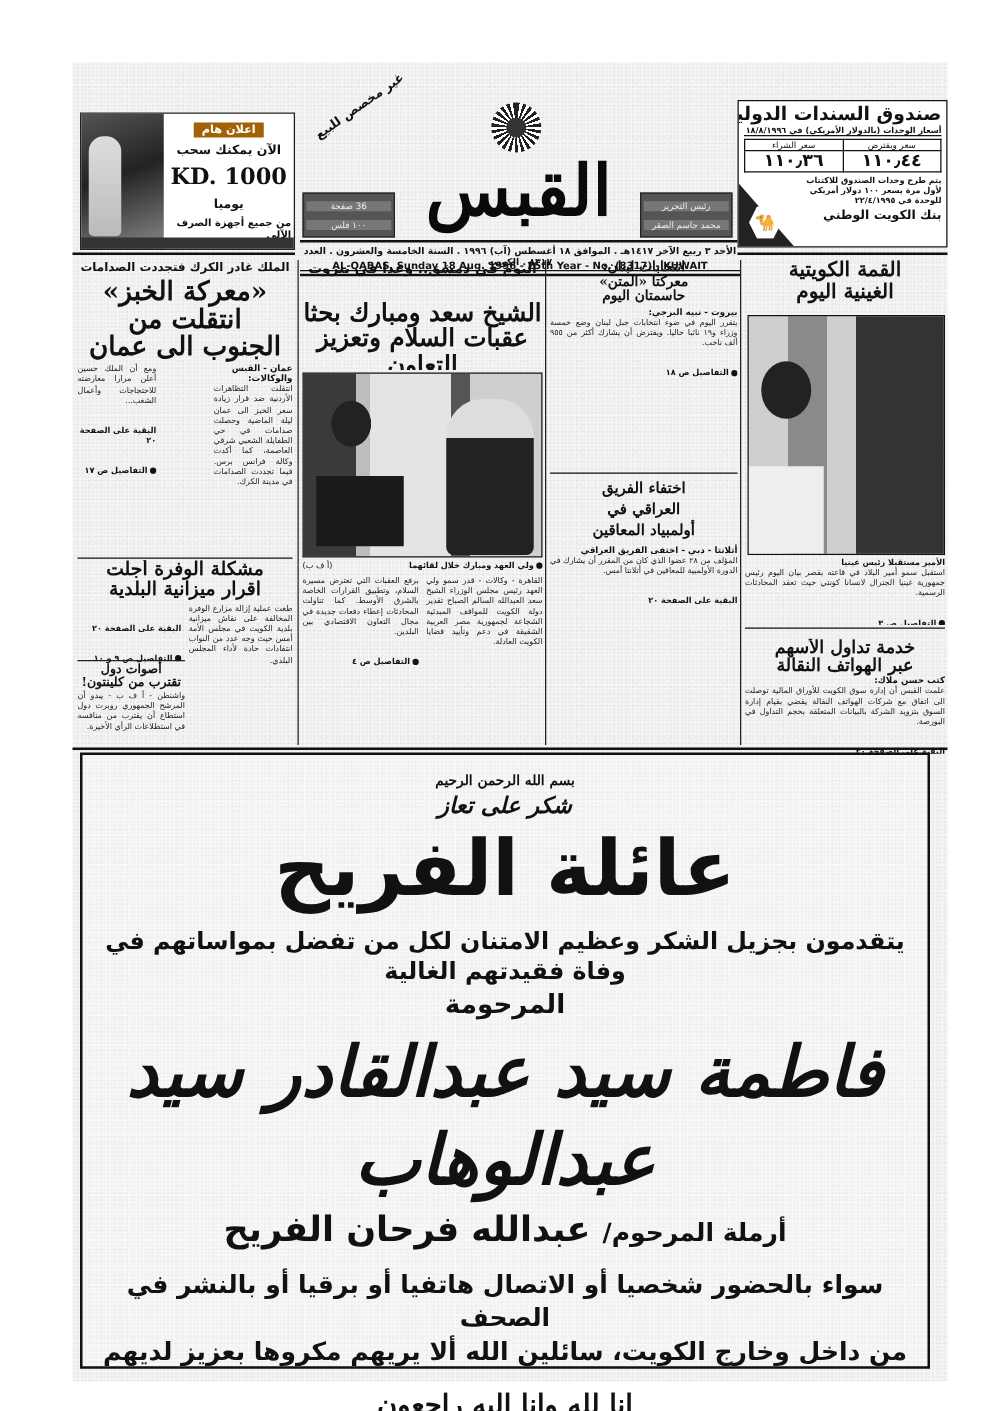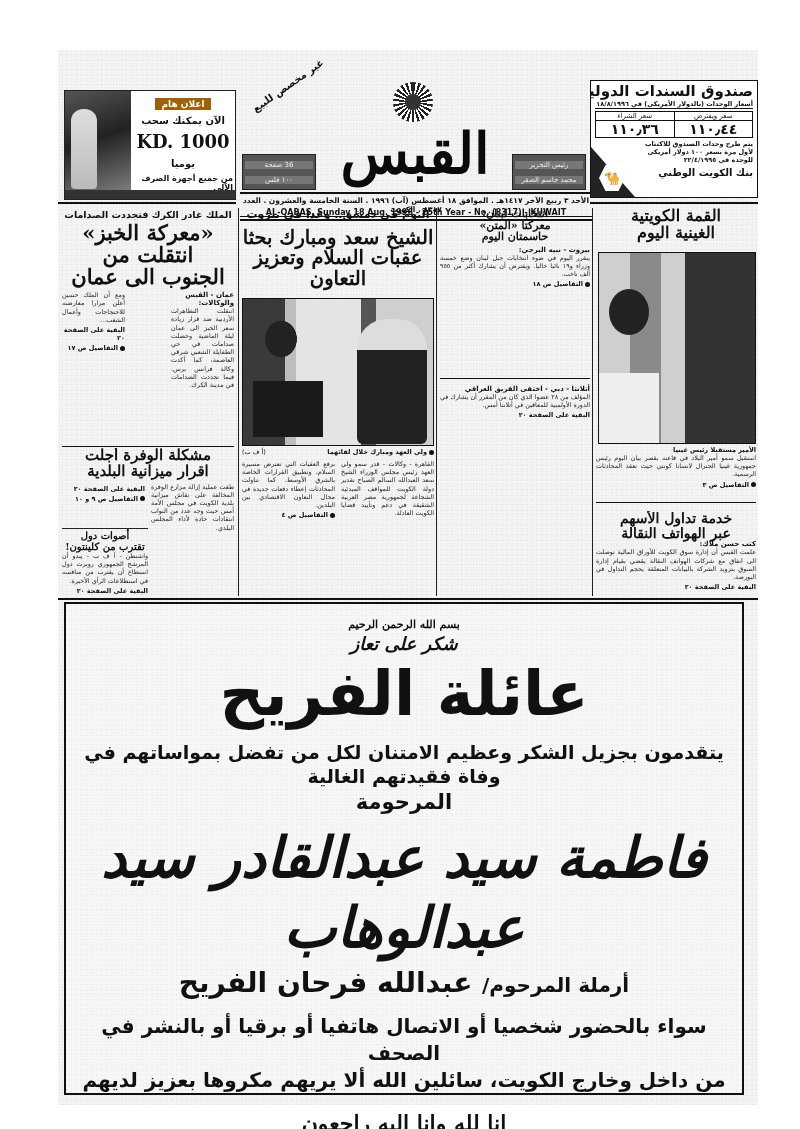--- a/index.html
+++ b/index.html
@@ -249,7 +249,7 @@
 
   <div class="col" style="left:184px;top:158px;width:192px;height:88px;">
     <div class="kicker" style="font-size:11px;">اليوم في دمشق.. وغدا في بيروت</div>
-    <div class="headline" style="font-size:19.5px;margin-top:6px;">
+    <div class="headline" style="font-size:19.5px;margin-top:19px;">
       <div>الشيخ سعد ومبارك بحثا</div>
       <div>عقبات السلام وتعزيز التعاون</div>
     </div>

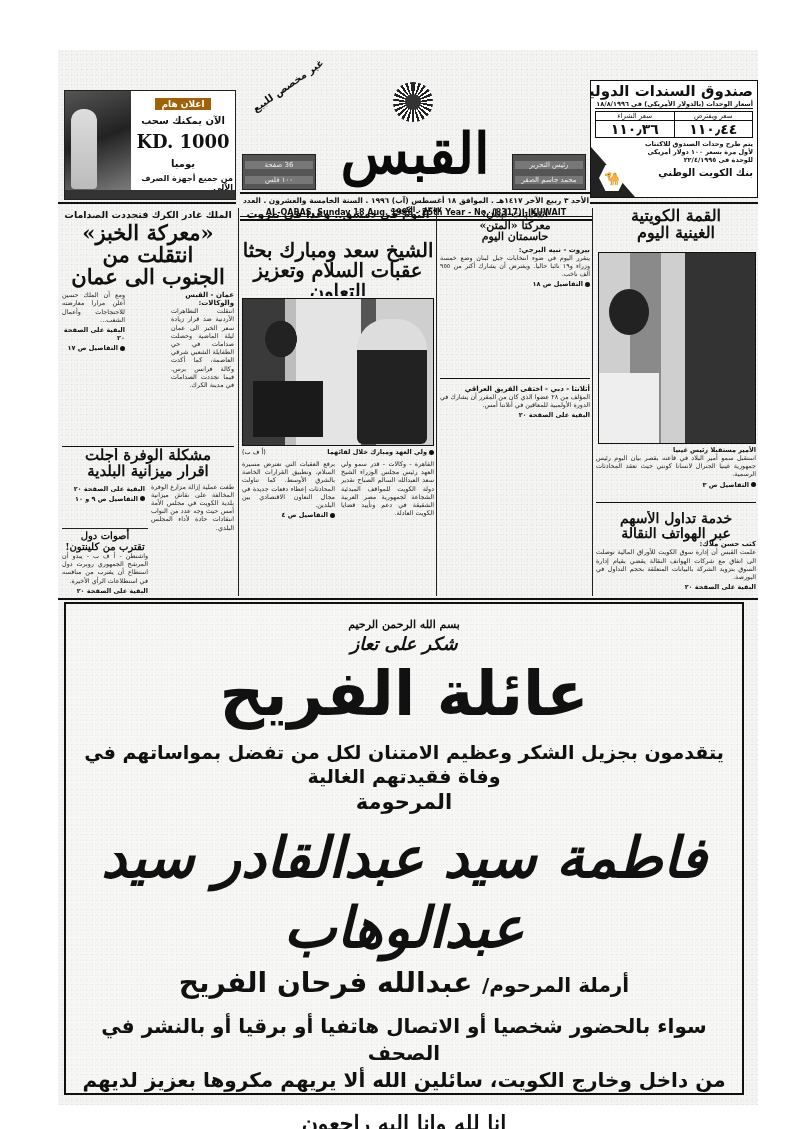--- a/index.html
+++ b/index.html
@@ -100,7 +100,7 @@
   .headline { font-family: "DejaVu Serif", serif; font-weight: bold; text-align: center; line-height: 1.05; }
   .body-text { font-size: 6.4px; line-height: 8.2px; text-align: justify; color: #222; }
   .byline { font-size: 7px; font-weight: bold; }
-  .details { font-size: 6.5px; font-weight: bold; margin-top: 2px; }
+  .details { font-size: 6.5px; font-weight: bold; margin-top: 16px; }
   .bullet { display: inline-block; width: 5px; height: 5px; background: #111; border-radius: 50%; margin-left: 2px; vertical-align: middle; }
   .photo { position: absolute; border: 1px solid #111; overflow: hidden; }
   .caption { position: absolute; font-size: 6.5px; direction: rtl; font-weight: bold; }

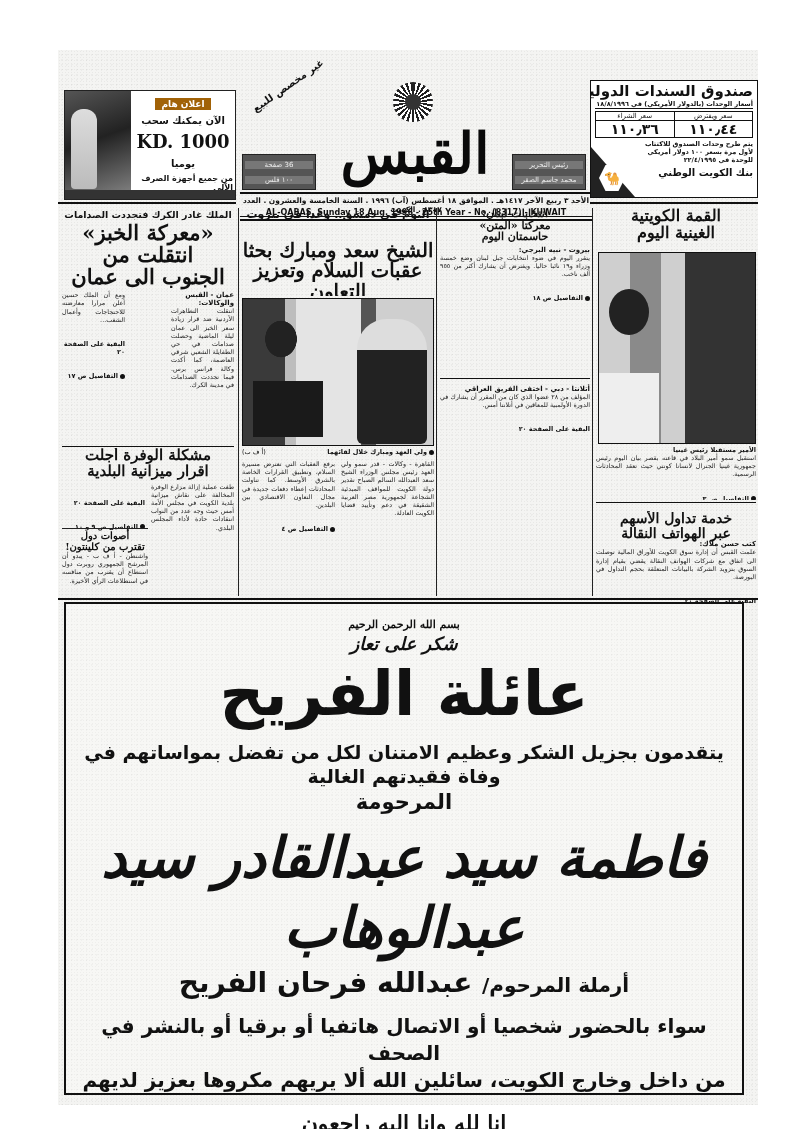--- a/index.html
+++ b/index.html
@@ -281,6 +281,11 @@
   </div>
   <div class="rule-h" style="left:382px;top:328px;width:150px;height:1px;"></div>
   <div class="col" style="left:382px;top:332px;width:150px;height:214px;">
+    <div class="headline" style="font-size:12px;line-height:17px;">
+      <div>اختفاء الفريق</div>
+      <div>العراقي في</div>
+      <div>أولمبياد المعاقين</div>
+    </div>
     <div class="byline" style="margin-top:3px;">أتلانتا - دبي - اختفى الفريق العراقي</div>
     <div class="body-text">المؤلف من ٢٨ عضوا الذي كان من المقرر أن يشارك في الدورة الأولمبية للمعاقين في أتلانتا أمس.</div>
     <div class="details">البقية على الصفحة ٢٠</div>

